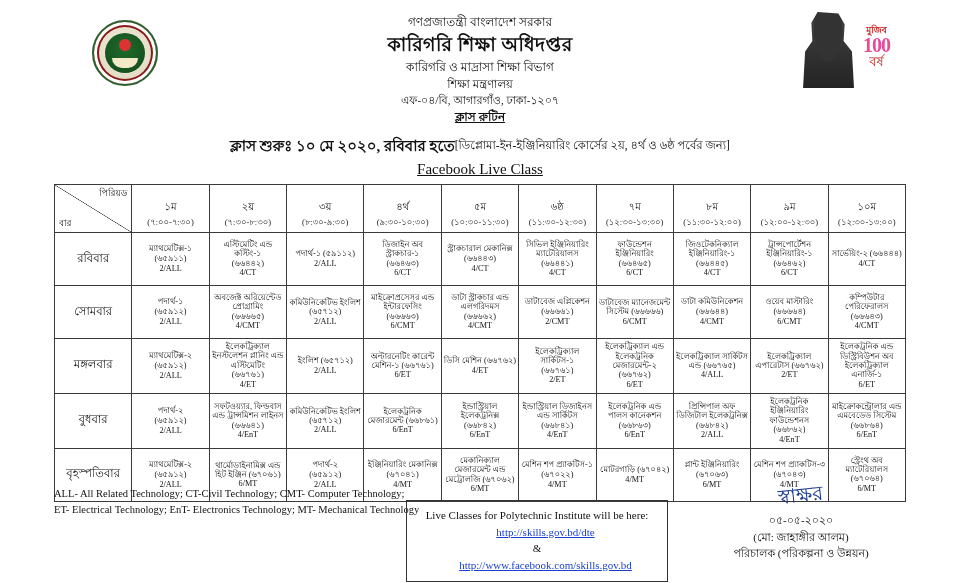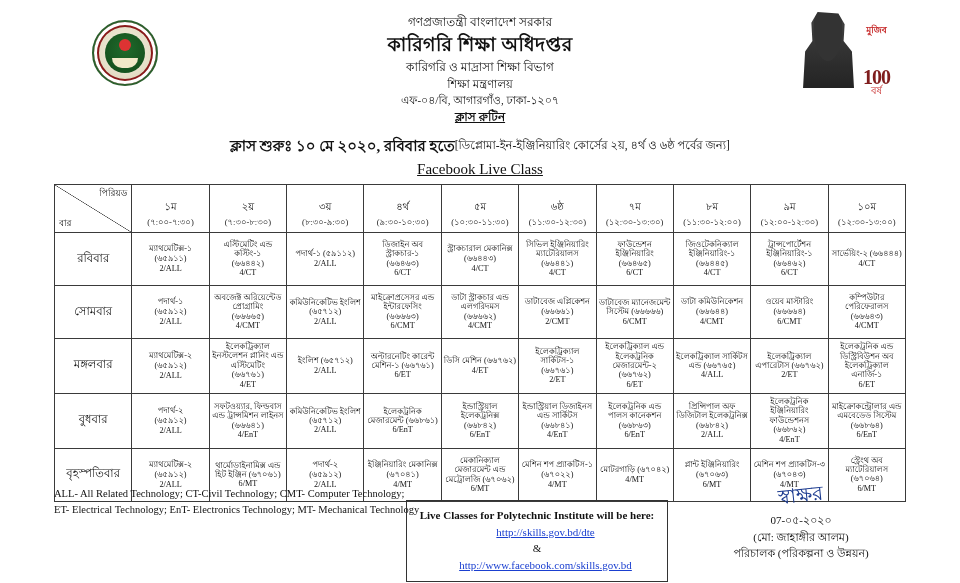--- a/index.html
+++ b/index.html
@@ -57,7 +57,7 @@
     position:absolute;right:0;top:14px;text-align:center;line-height:1;
   }
   .mujib .badge .b1{font-size:9px;color:#c62828;font-weight:bold;}
-  .mujib .badge .b2{font-size:20px;color:#7f1d1d;font-weight:bold;letter-spacing:-1px;margin-top:32px;}
+  .mujib .badge .b2{font-size:20px;color:#ec4899;font-weight:bold;letter-spacing:-1px;}
   .mujib .badge .b3{font-size:10px;color:#c62828;font-family:Liberation Mono, monospace;}
 
   .header-text{text-align:center;line-height:1.45;}

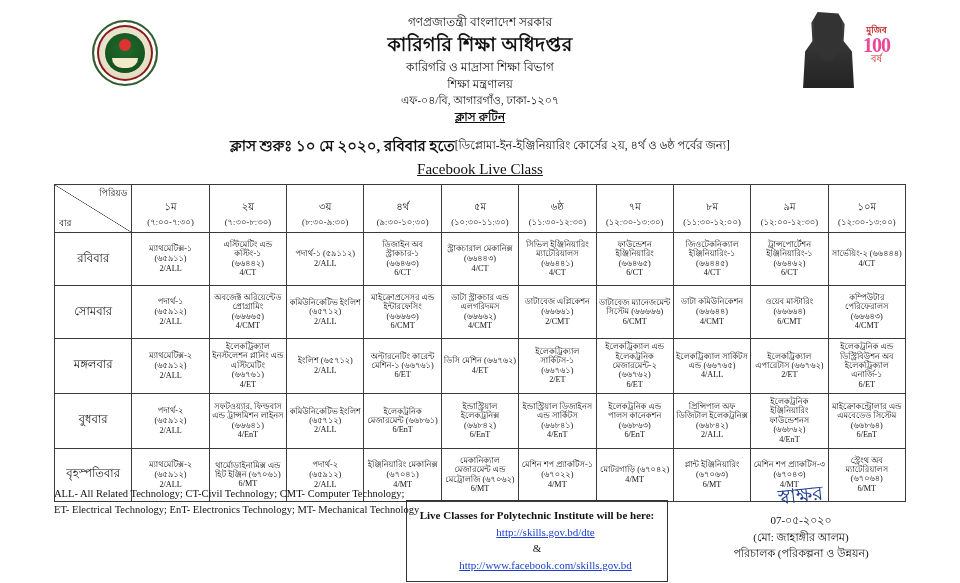--- a/index.html
+++ b/index.html
@@ -58,7 +58,7 @@
   }
   .mujib .badge .b1{font-size:9px;color:#c62828;font-weight:bold;}
   .mujib .badge .b2{font-size:20px;color:#ec4899;font-weight:bold;letter-spacing:-1px;}
-  .mujib .badge .b3{font-size:10px;color:#c62828;font-family:Liberation Mono, monospace;}
+  .mujib .badge .b3{font-size:13px;color:#c62828;}
 
   .header-text{text-align:center;line-height:1.45;}
   .h-gov{font-size:12px;}

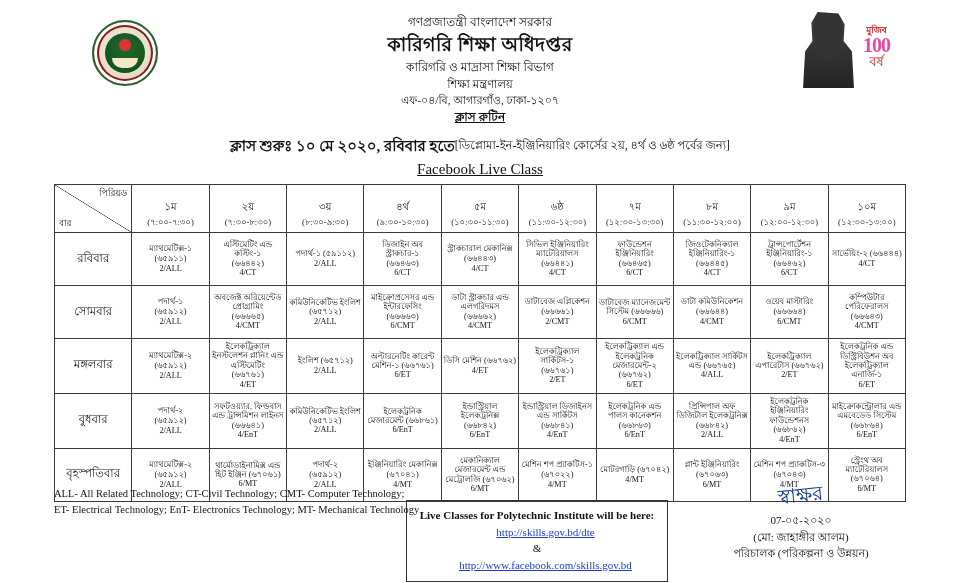--- a/index.html
+++ b/index.html
@@ -112,7 +112,7 @@
     border:1px solid #333;text-align:center;padding:6px 4px 8px 4px;
     font-size:11px;line-height:1.5;
   }
-  .livebox .lb-title{font-weight:bold;font-size:11px;}
+  .livebox .lb-title{font-weight:normal;font-size:11px;}
   .livebox a{color:#1a3fd0;text-decoration:underline;margin-left:17px;}
   .sign{
     position:absolute;right:44px;top:480px;text-align:center;width:230px;

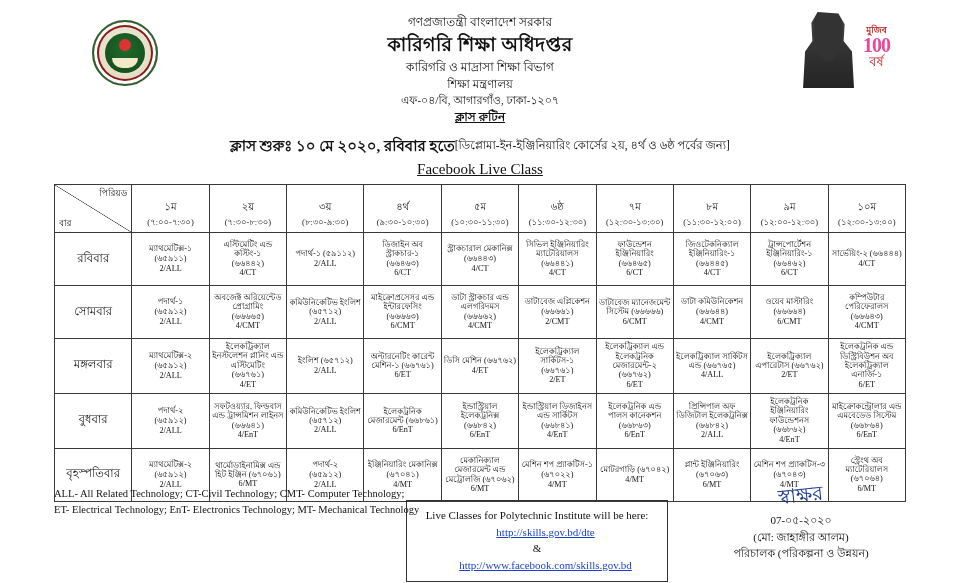--- a/index.html
+++ b/index.html
@@ -479,7 +479,7 @@
 
   <div class="sign">
     <div class="sig">স্বাক্ষর</div>
-    <div class="sdate">07-০৫-২০২০</div>
+    <div class="sdate">০৫-০৫-২০২০</div>
     <div class="sname">(মো: জাহাঙ্গীর আলম)</div>
     <div class="srole">পরিচালক (পরিকল্পনা ও উন্নয়ন)</div>
   </div>

